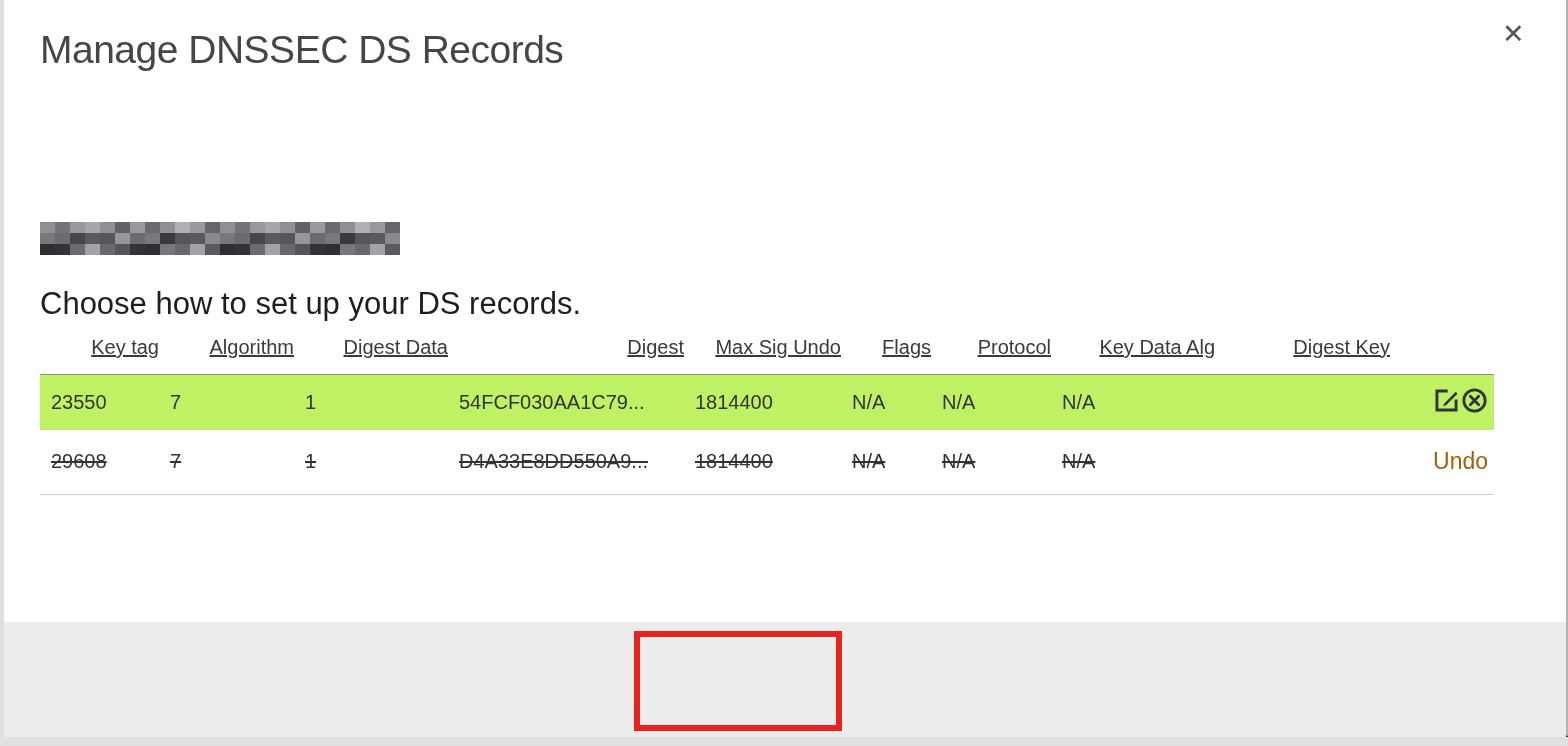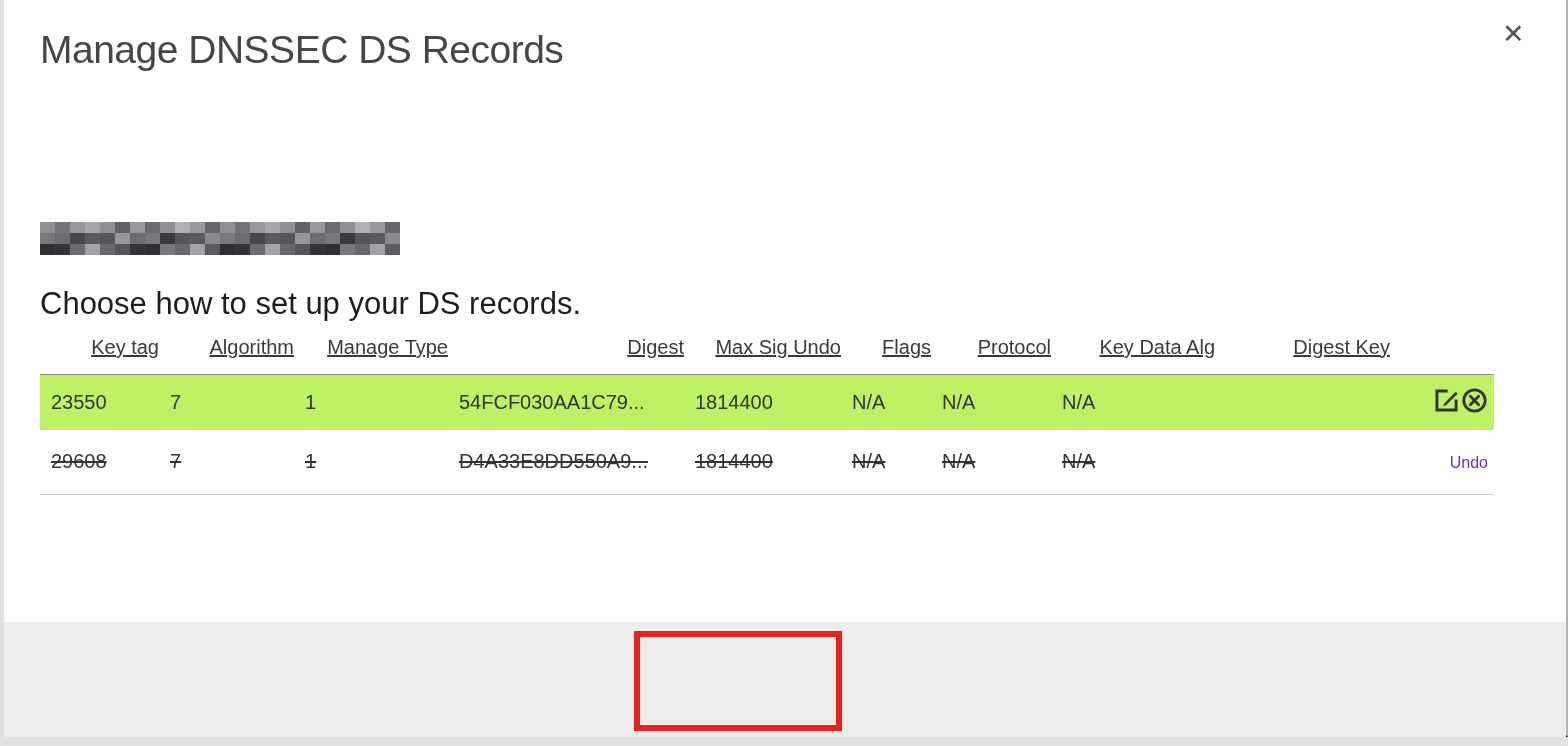--- a/index.html
+++ b/index.html
@@ -188,7 +188,7 @@
         <tr id="header-row">
           <th>Key tag</th>
           <th>Algorithm</th>
-          <th>Manage Type</th>
+          <th>Digest Data</th>
           <th>Digest</th>
           <th>Max Sig Undo</th>
           <th>Flags</th>

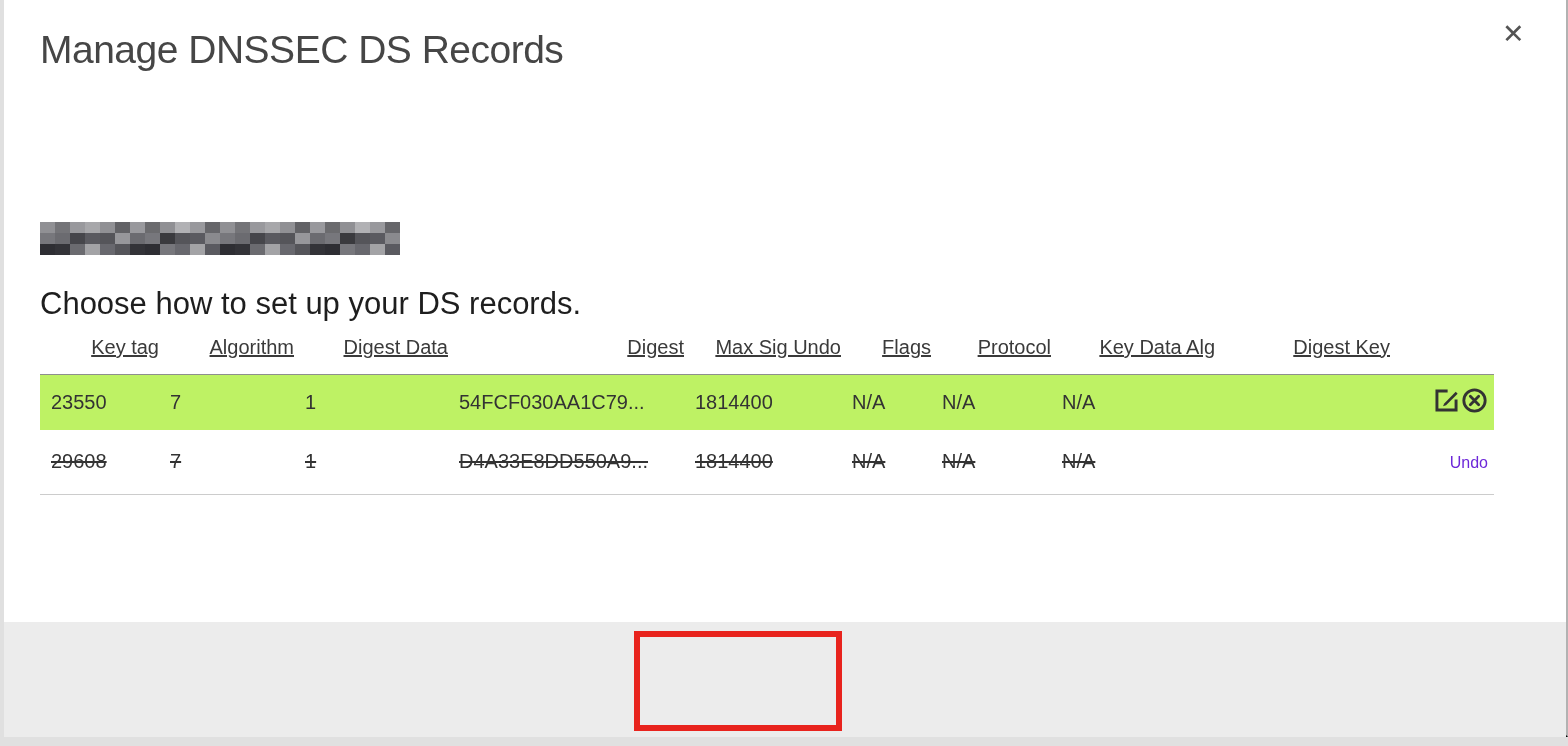--- a/index.html
+++ b/index.html
@@ -64,7 +64,7 @@
     padding: 0; margin-left: 1px; vertical-align: middle;
   }
   .undo-link {
-    color: #6d28d9; text-decoration: none; font-size: 16px; cursor: pointer;
+    color: #a16207; text-decoration: none; font-size: 23px; cursor: pointer;
   }
   .add-ds-btn {
     position: absolute; left: 37px; top: 513px;

